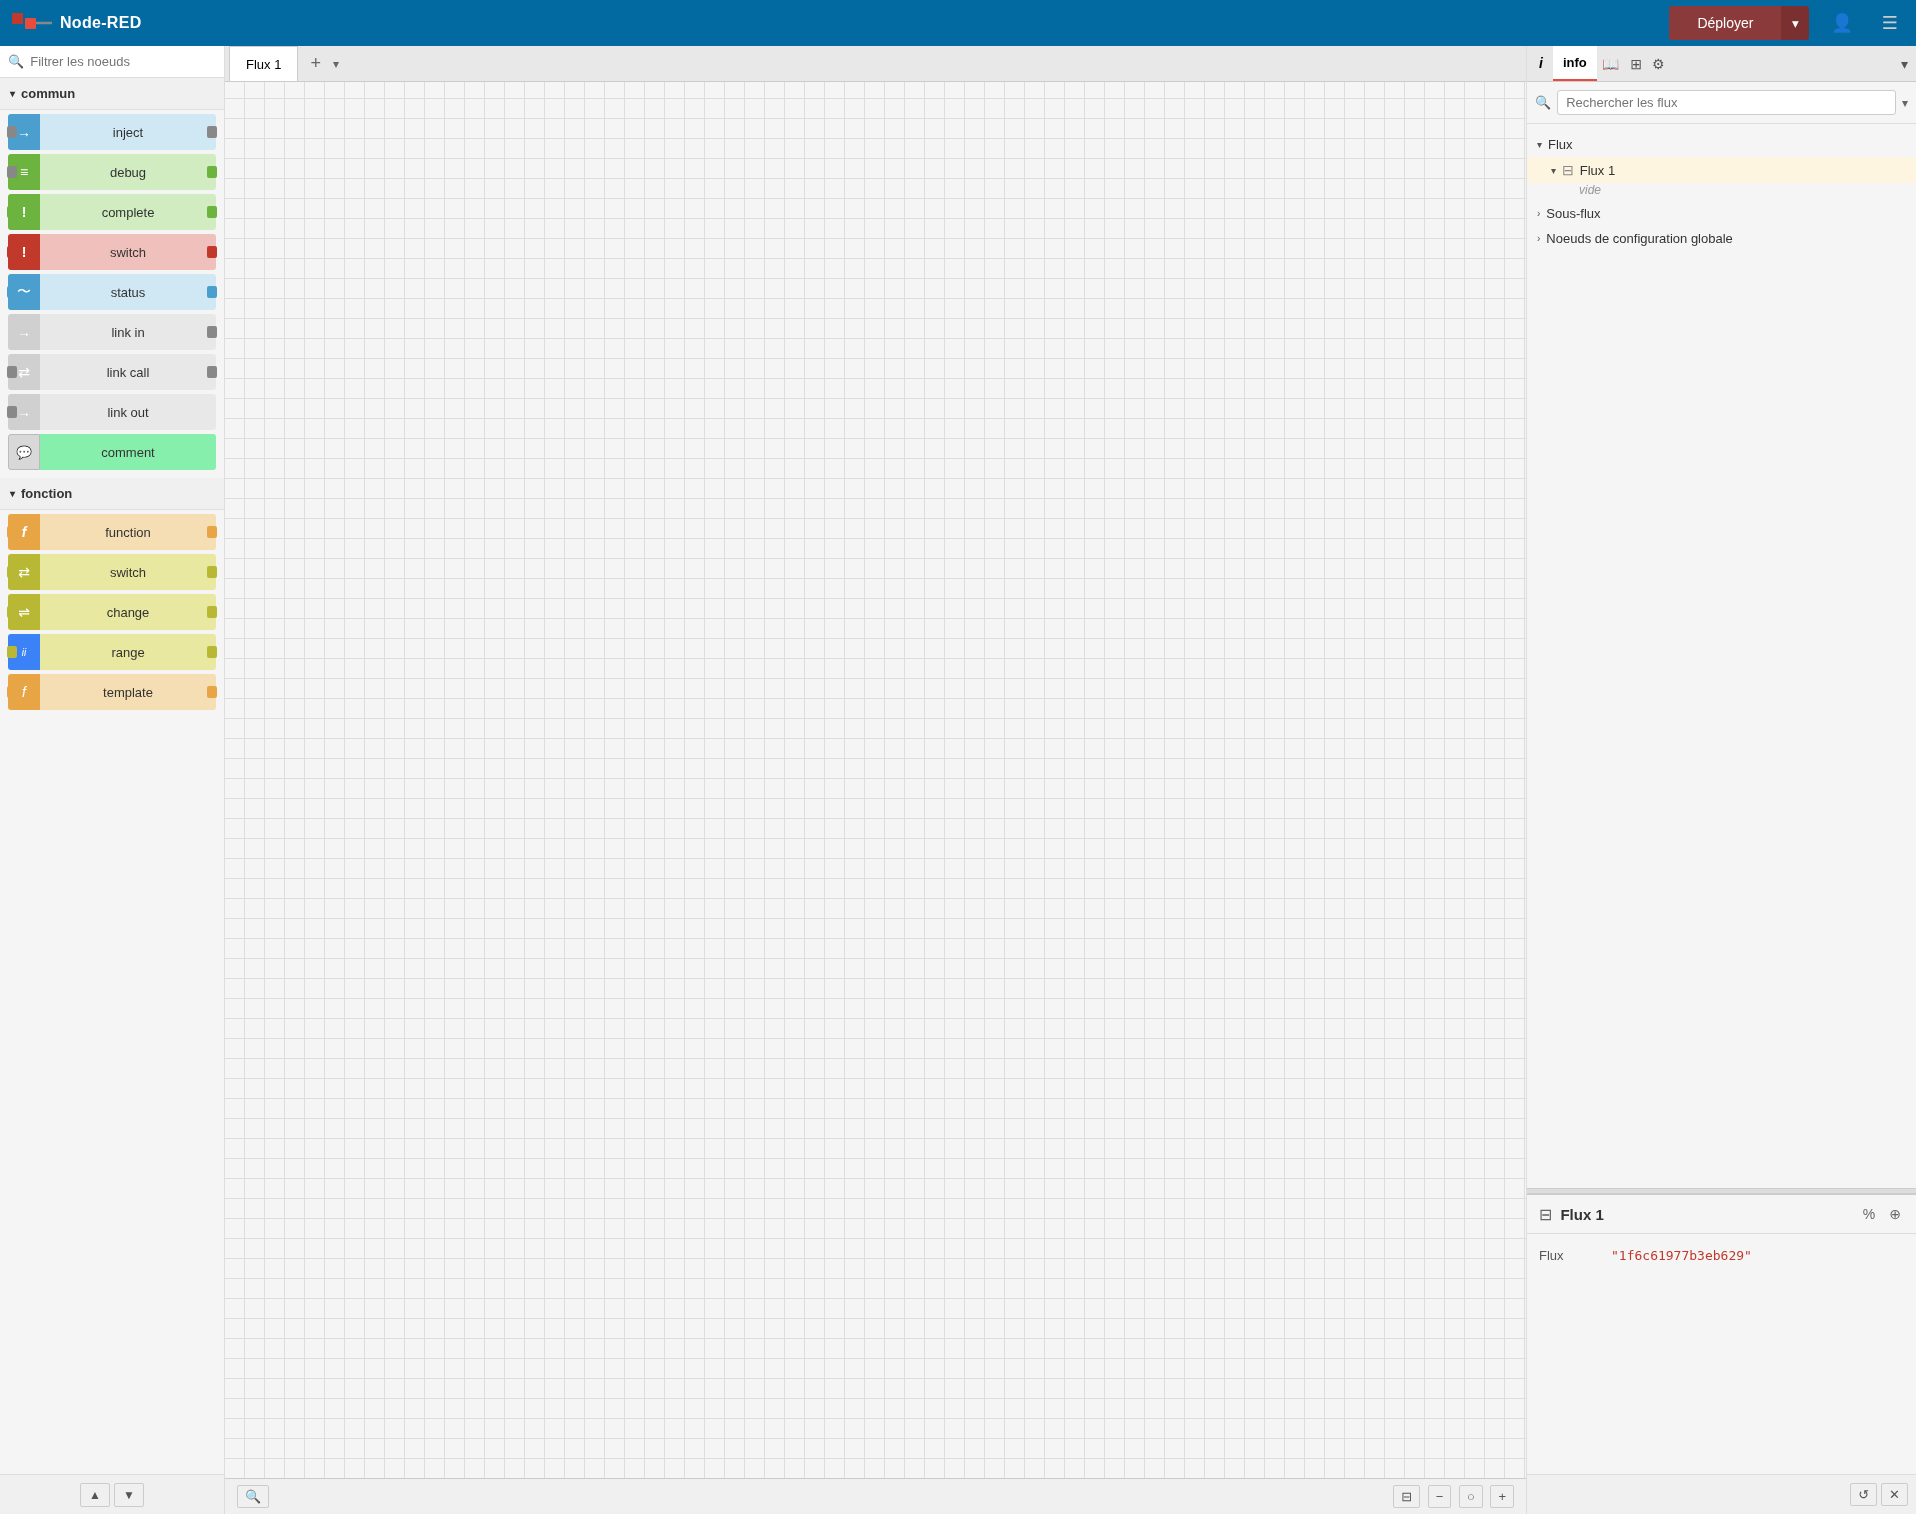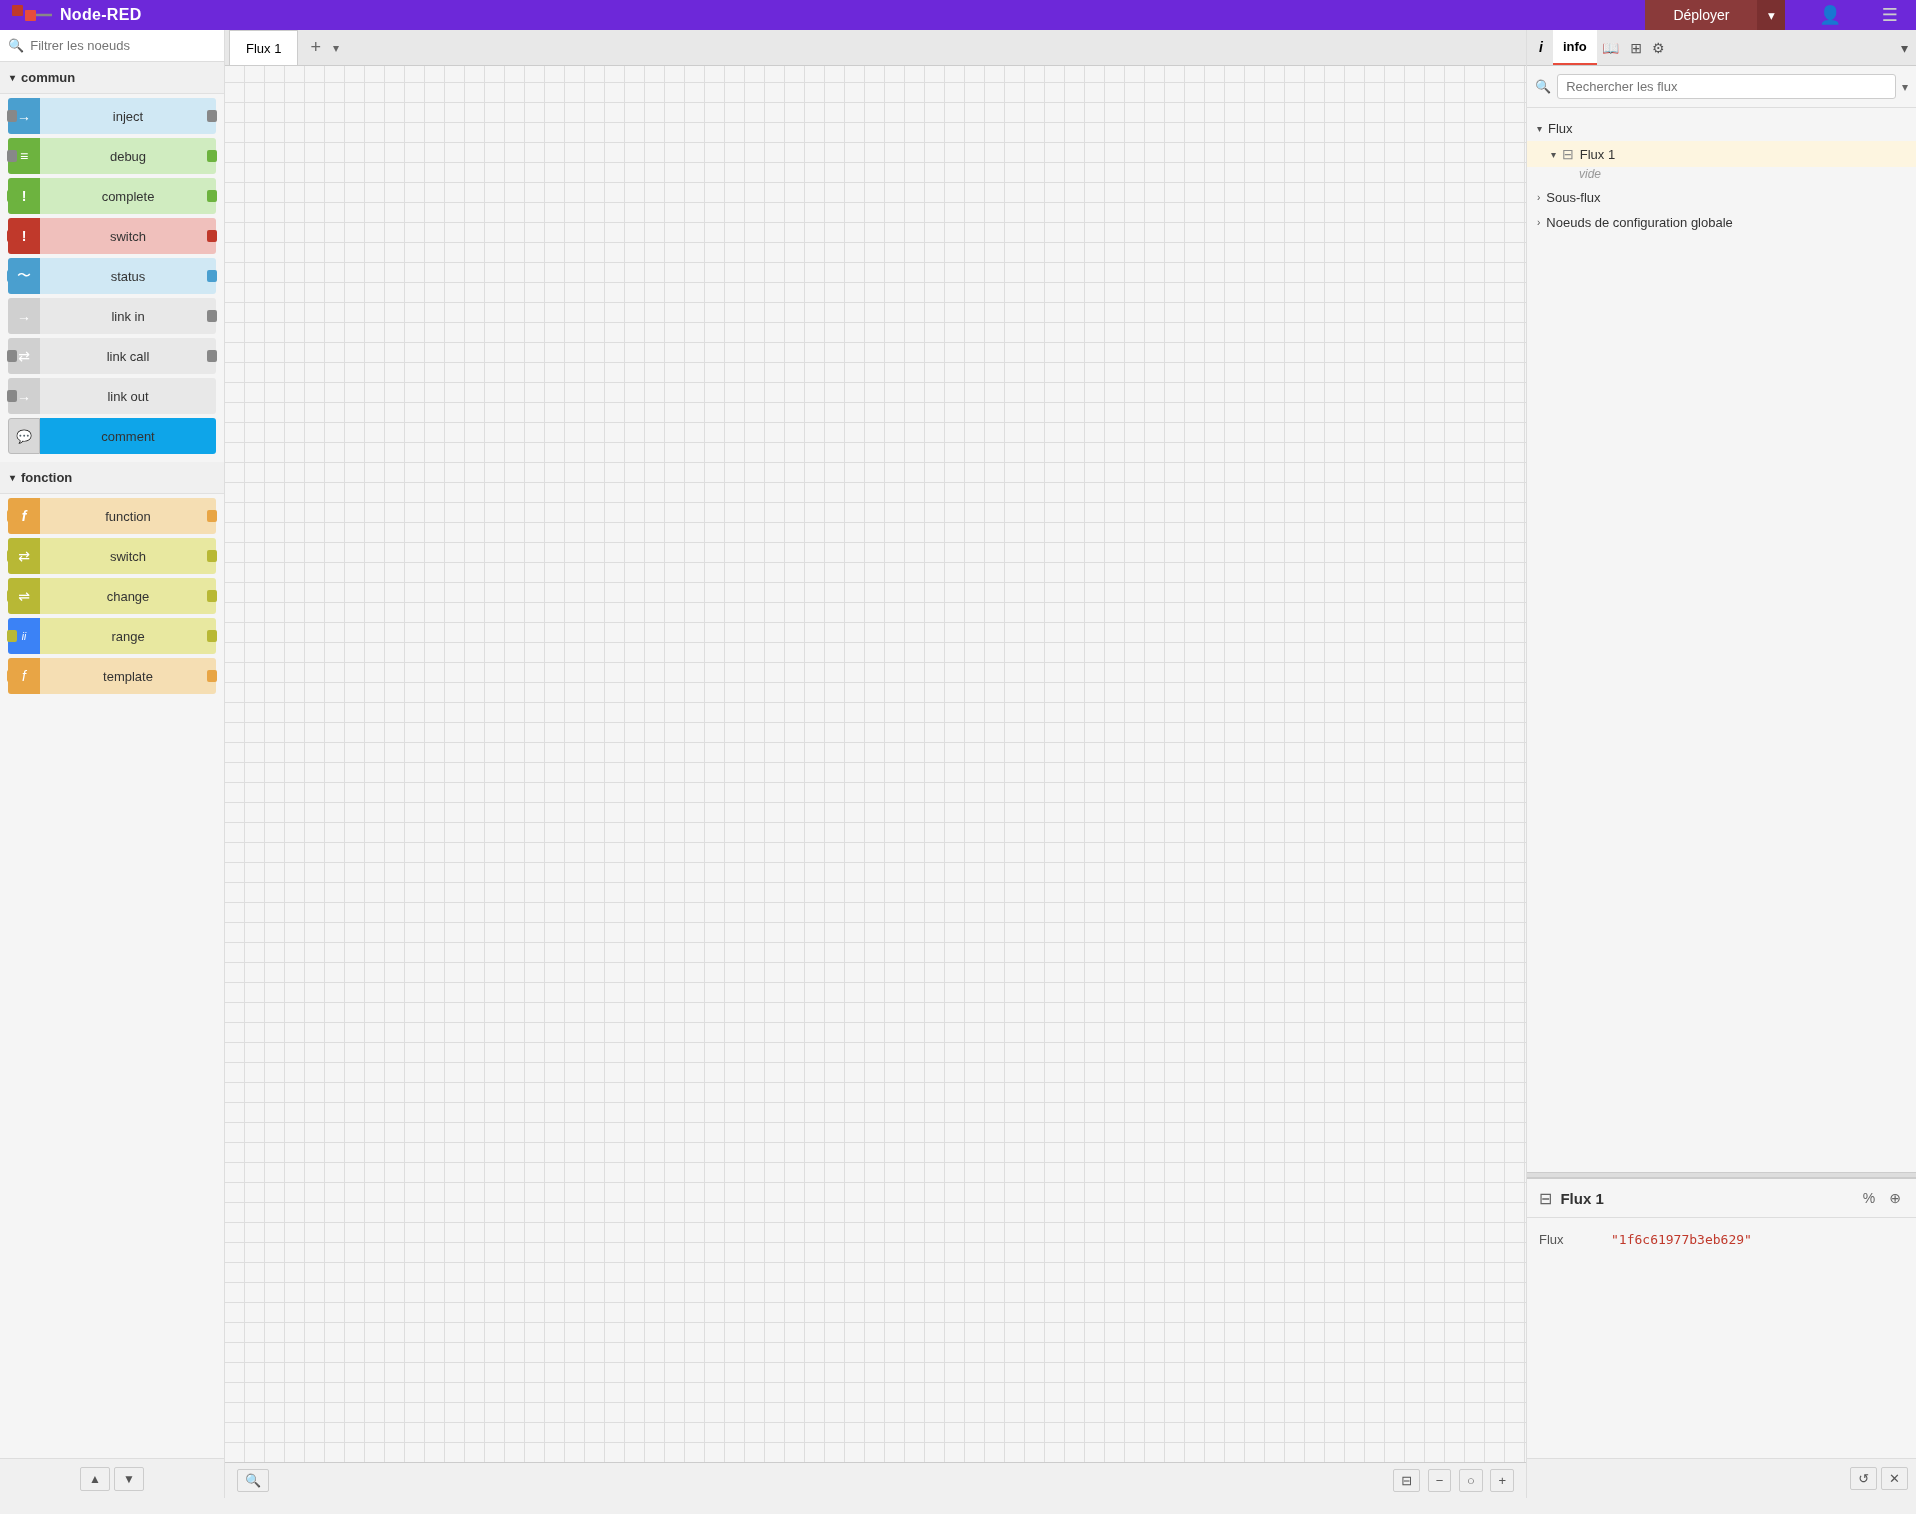--- a/index.html
+++ b/index.html
@@ -6,7 +6,7 @@
     body { font-family: -apple-system, BlinkMacSystemFont, 'Segoe UI', Arial, sans-serif; font-size: 13px; background: #f0f0f0; overflow: hidden; width: 1916px; height: 1514px; }
 
     
-    .topbar { display: flex; align-items: center; height: 30px; background: #6d28d9; color: #fff; padding: 0 12px; gap: 28px; }
+    .topbar { display: flex; align-items: center; height: 46px; background: #0369a1; color: #fff; padding: 0 12px; gap: 16px; }
     .topbar-logo { display: flex; align-items: center; gap: 8px; }
     .topbar-title { font-size: 16px; font-weight: 600; color: #fff; letter-spacing: 0.3px; }
     .topbar-spacer { flex: 1; }

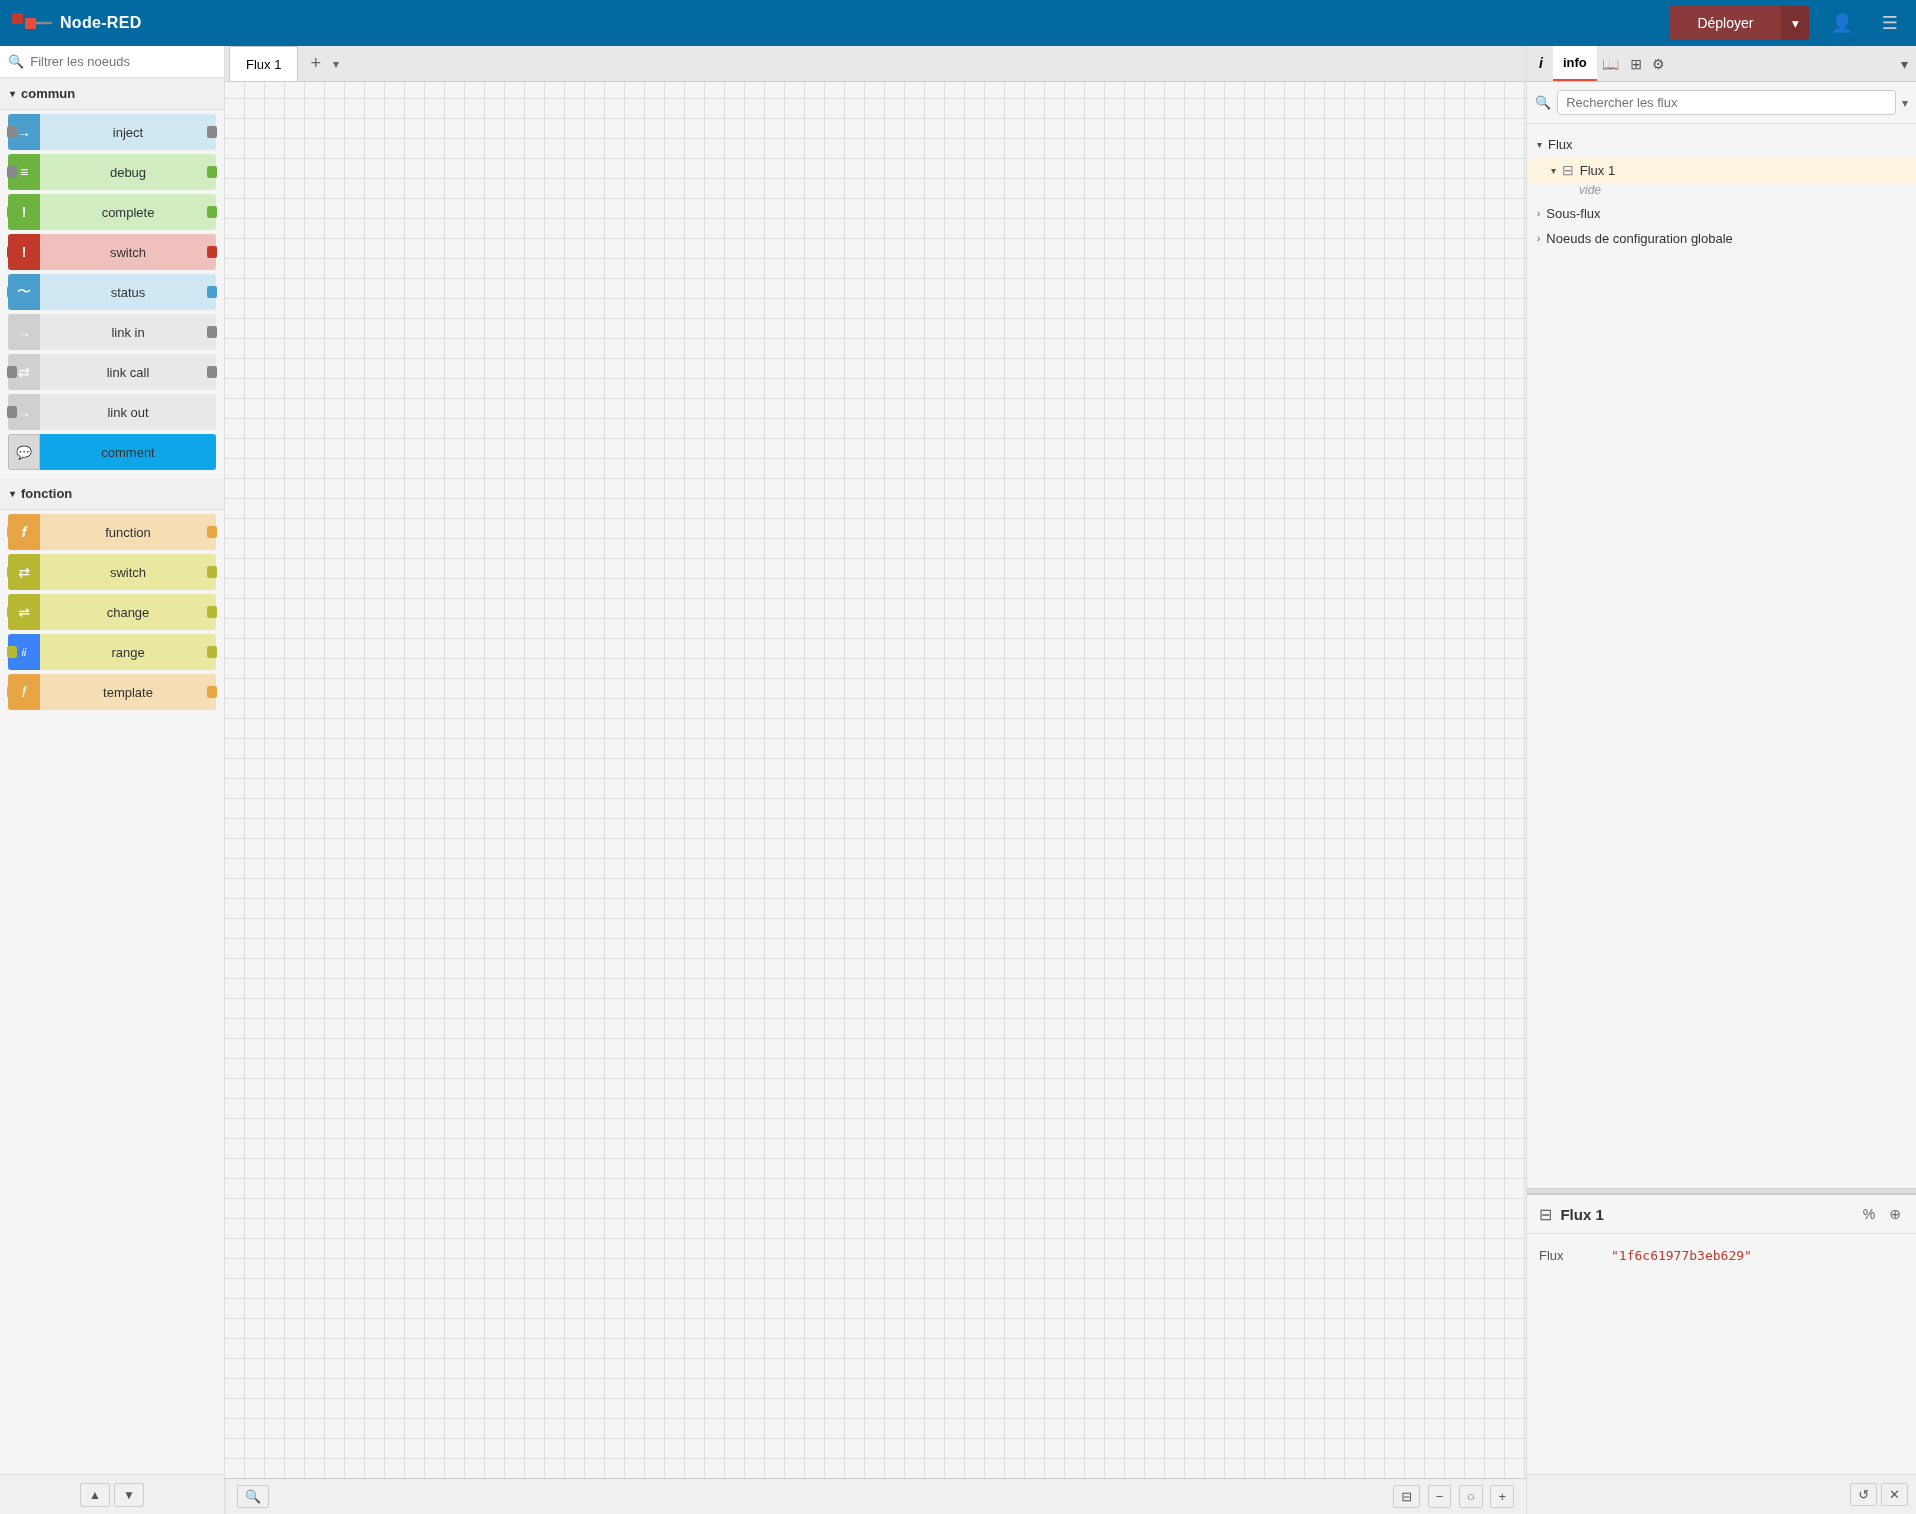--- a/index.html
+++ b/index.html
@@ -50,7 +50,7 @@
     .linkout-node .node-icon-box { background: #d0d0d0; }
     .linkout-node .node-label { background: #e8e8e8; }
     .comment-node .node-icon-box { background: #d8d8d8; border: 1px solid #bbb; color: #555; }
-    .comment-node .node-label { background: #0ea5e9; }
+    .comment-node .node-label { background: #86efac; }
 
     .function-node .node-icon-box { background: #e8a545; }
     .function-node .node-label { background: #f5deb3; }

